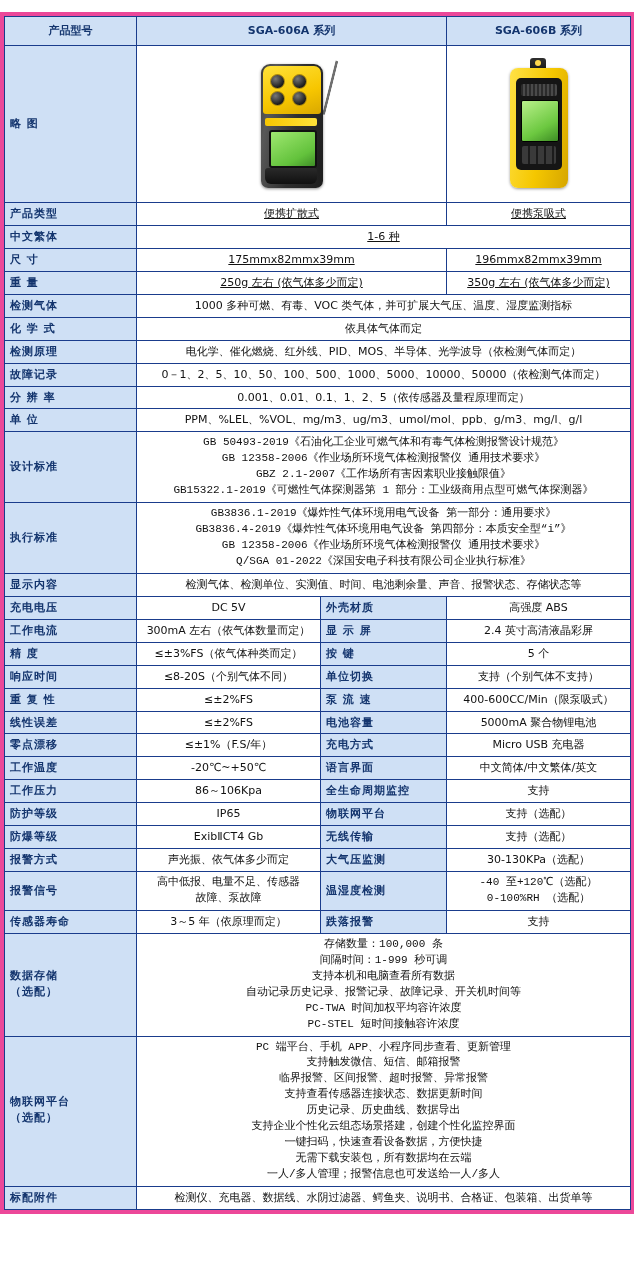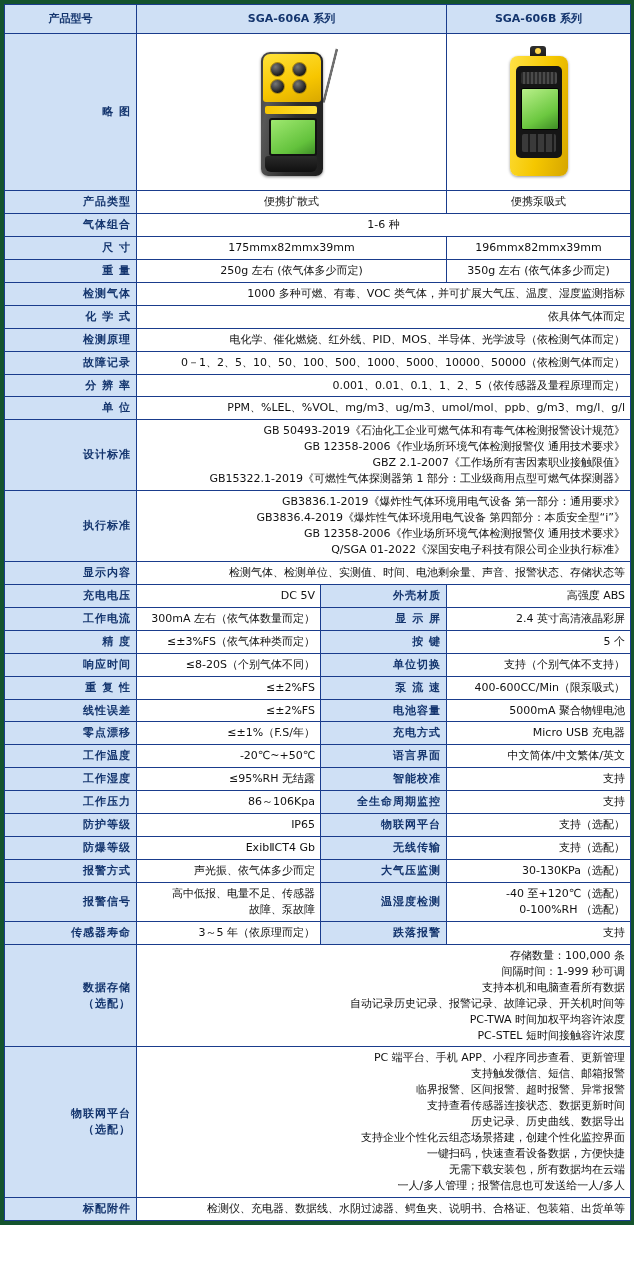--- a/index.html
+++ b/index.html
@@ -16,7 +16,8 @@
     width: 634px;
     box-sizing: border-box;
     padding: 4px 4px 4px 4px;
-    background: #14532d;
+    background: #ec4899;
+    margin-top: 12px;
   }
   table.spec {
     width: 626px;

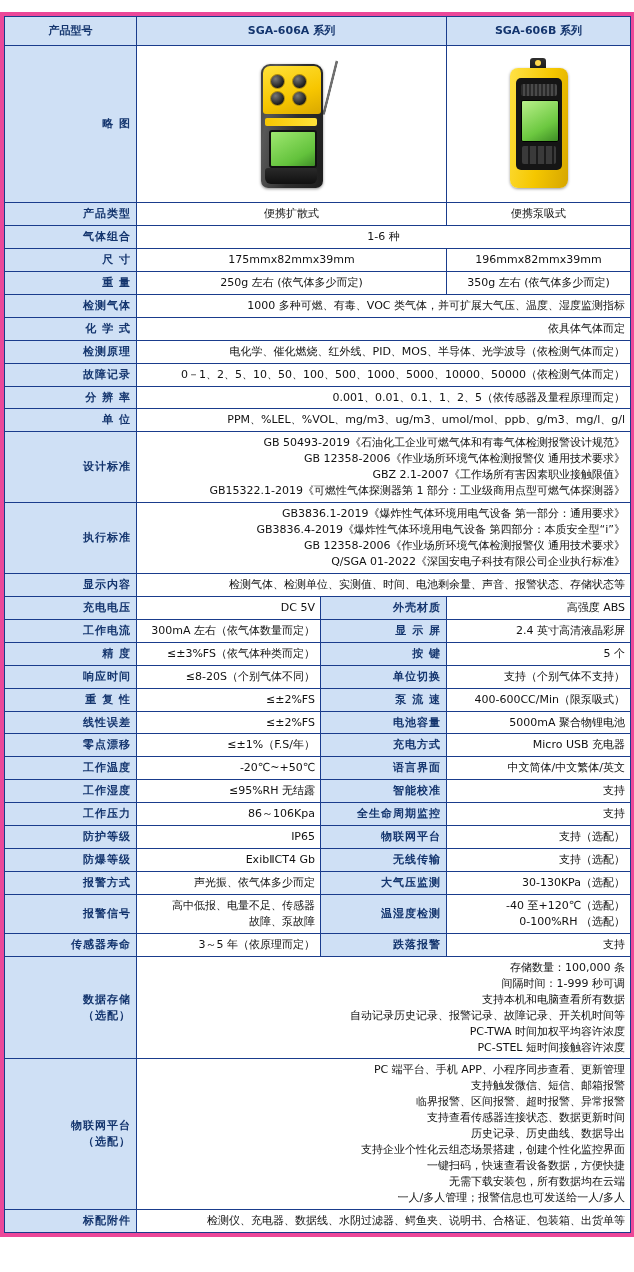--- a/index.html
+++ b/index.html
@@ -35,7 +35,7 @@
   
   td.lbl {
     background: #cfe0f5;
-    text-align: right;
+    text-align: left;
     font-weight: bold;
     color: #14356e;
     letter-spacing: 1px;

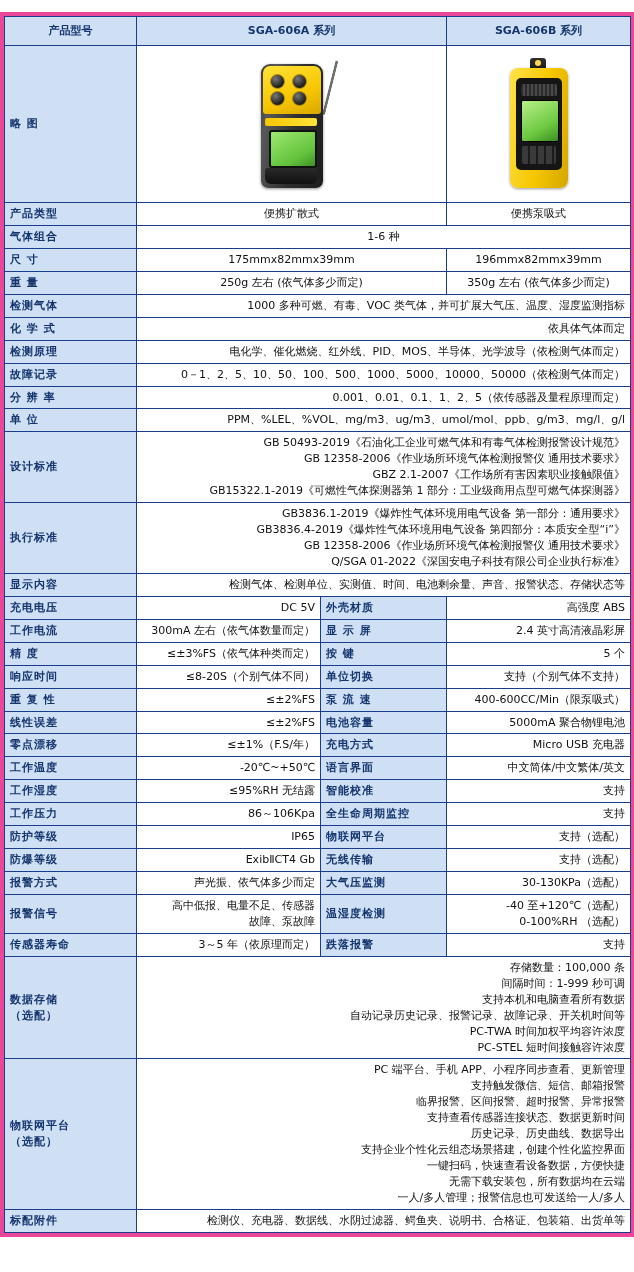--- a/index.html
+++ b/index.html
@@ -50,6 +50,7 @@
     background: #ffffff;
     text-align: center;
     color: #111;
+    text-decoration: underline;
   }
   td.hdr {
     background: #cfe0f5;

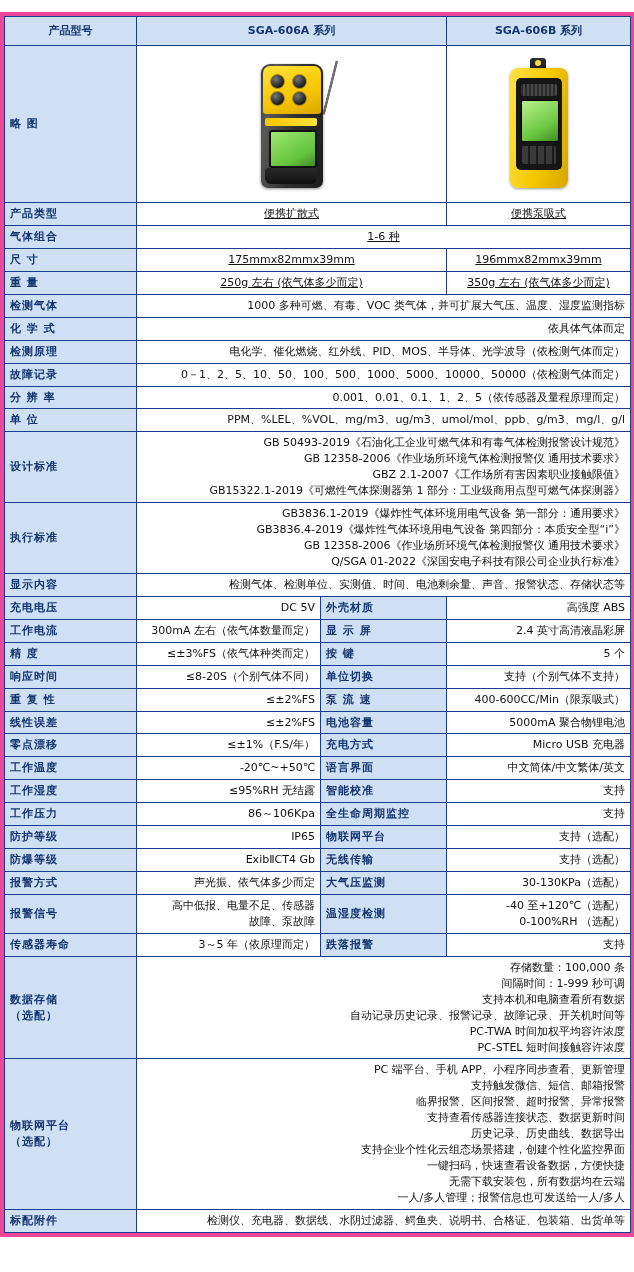--- a/index.html
+++ b/index.html
@@ -255,7 +255,7 @@
   </tr>
 
   <tr>
-    <td class="lbl">气体组合</td>
+    <td class="lbl">中文繁体</td>
     <td class="valc" colspan="3">1-6 种</td>
   </tr>
 

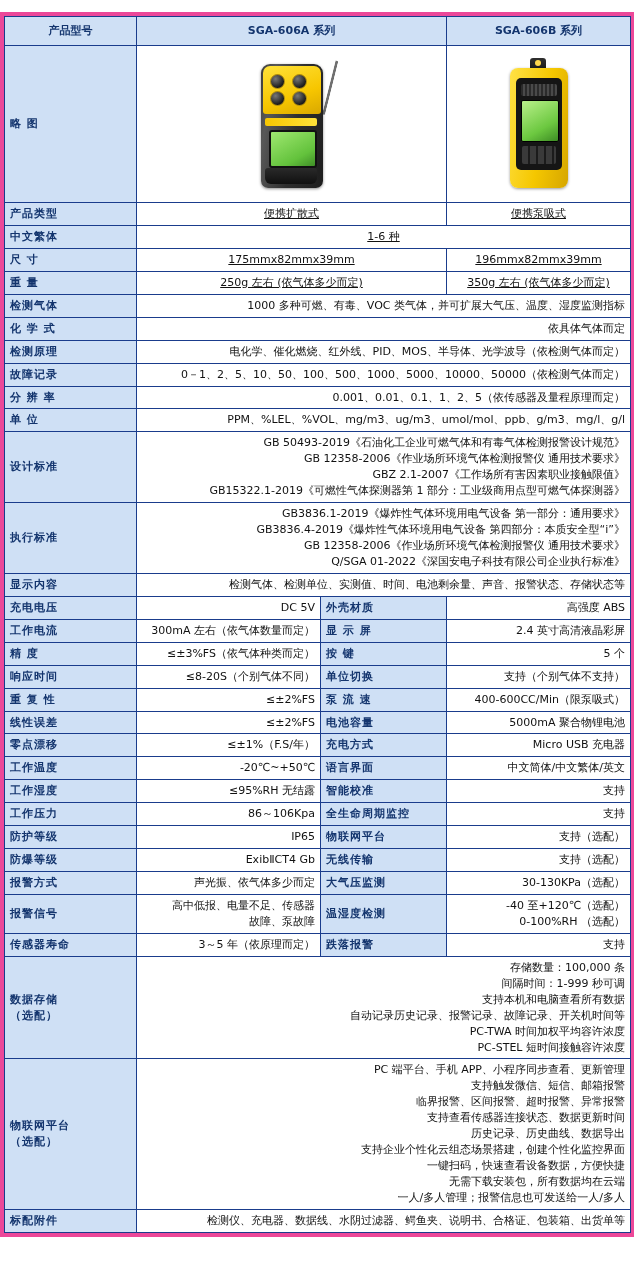--- a/index.html
+++ b/index.html
@@ -43,7 +43,7 @@
   }
   td.val {
     background: #ffffff;
-    text-align: right;
+    text-align: center;
     color: #111;
   }
   td.valc {

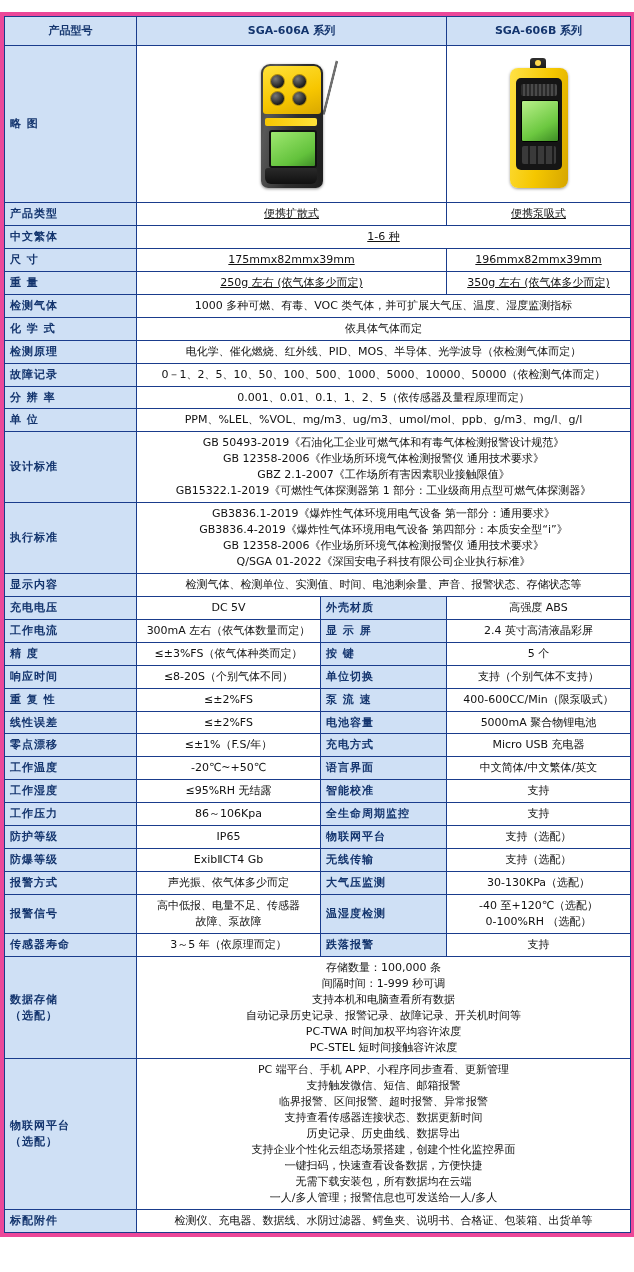--- a/index.html
+++ b/index.html
@@ -62,6 +62,7 @@
   }
   .multiline {
     white-space: pre-line;
+    font-family: Liberation Mono, monospace;
   }
   .imgcell {
     background: #ffffff;

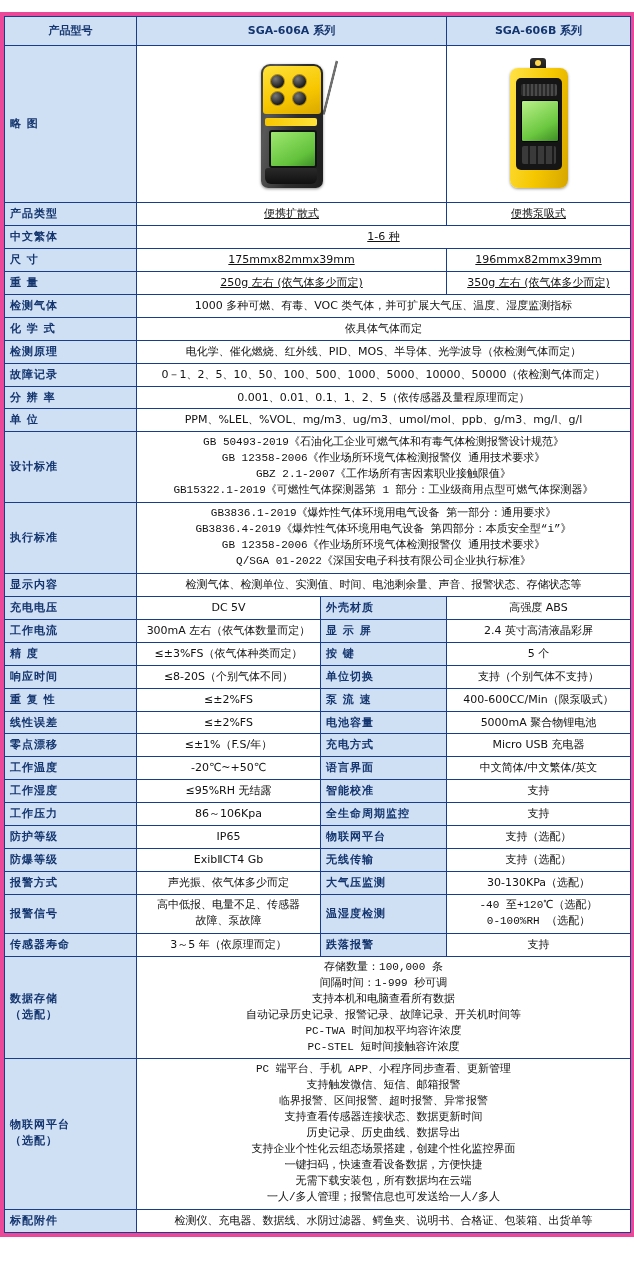--- a/index.html
+++ b/index.html
@@ -380,12 +380,6 @@
     <td class="val">中文简体/中文繁体/英文</td>
   </tr>
 
-  <tr>
-    <td class="lbl">工作湿度</td>
-    <td class="val">≤95%RH 无结露</td>
-    <td class="lbl">智能校准</td>
-    <td class="val">支持</td>
-  </tr>
 
   <tr>
     <td class="lbl">工作压力</td>

